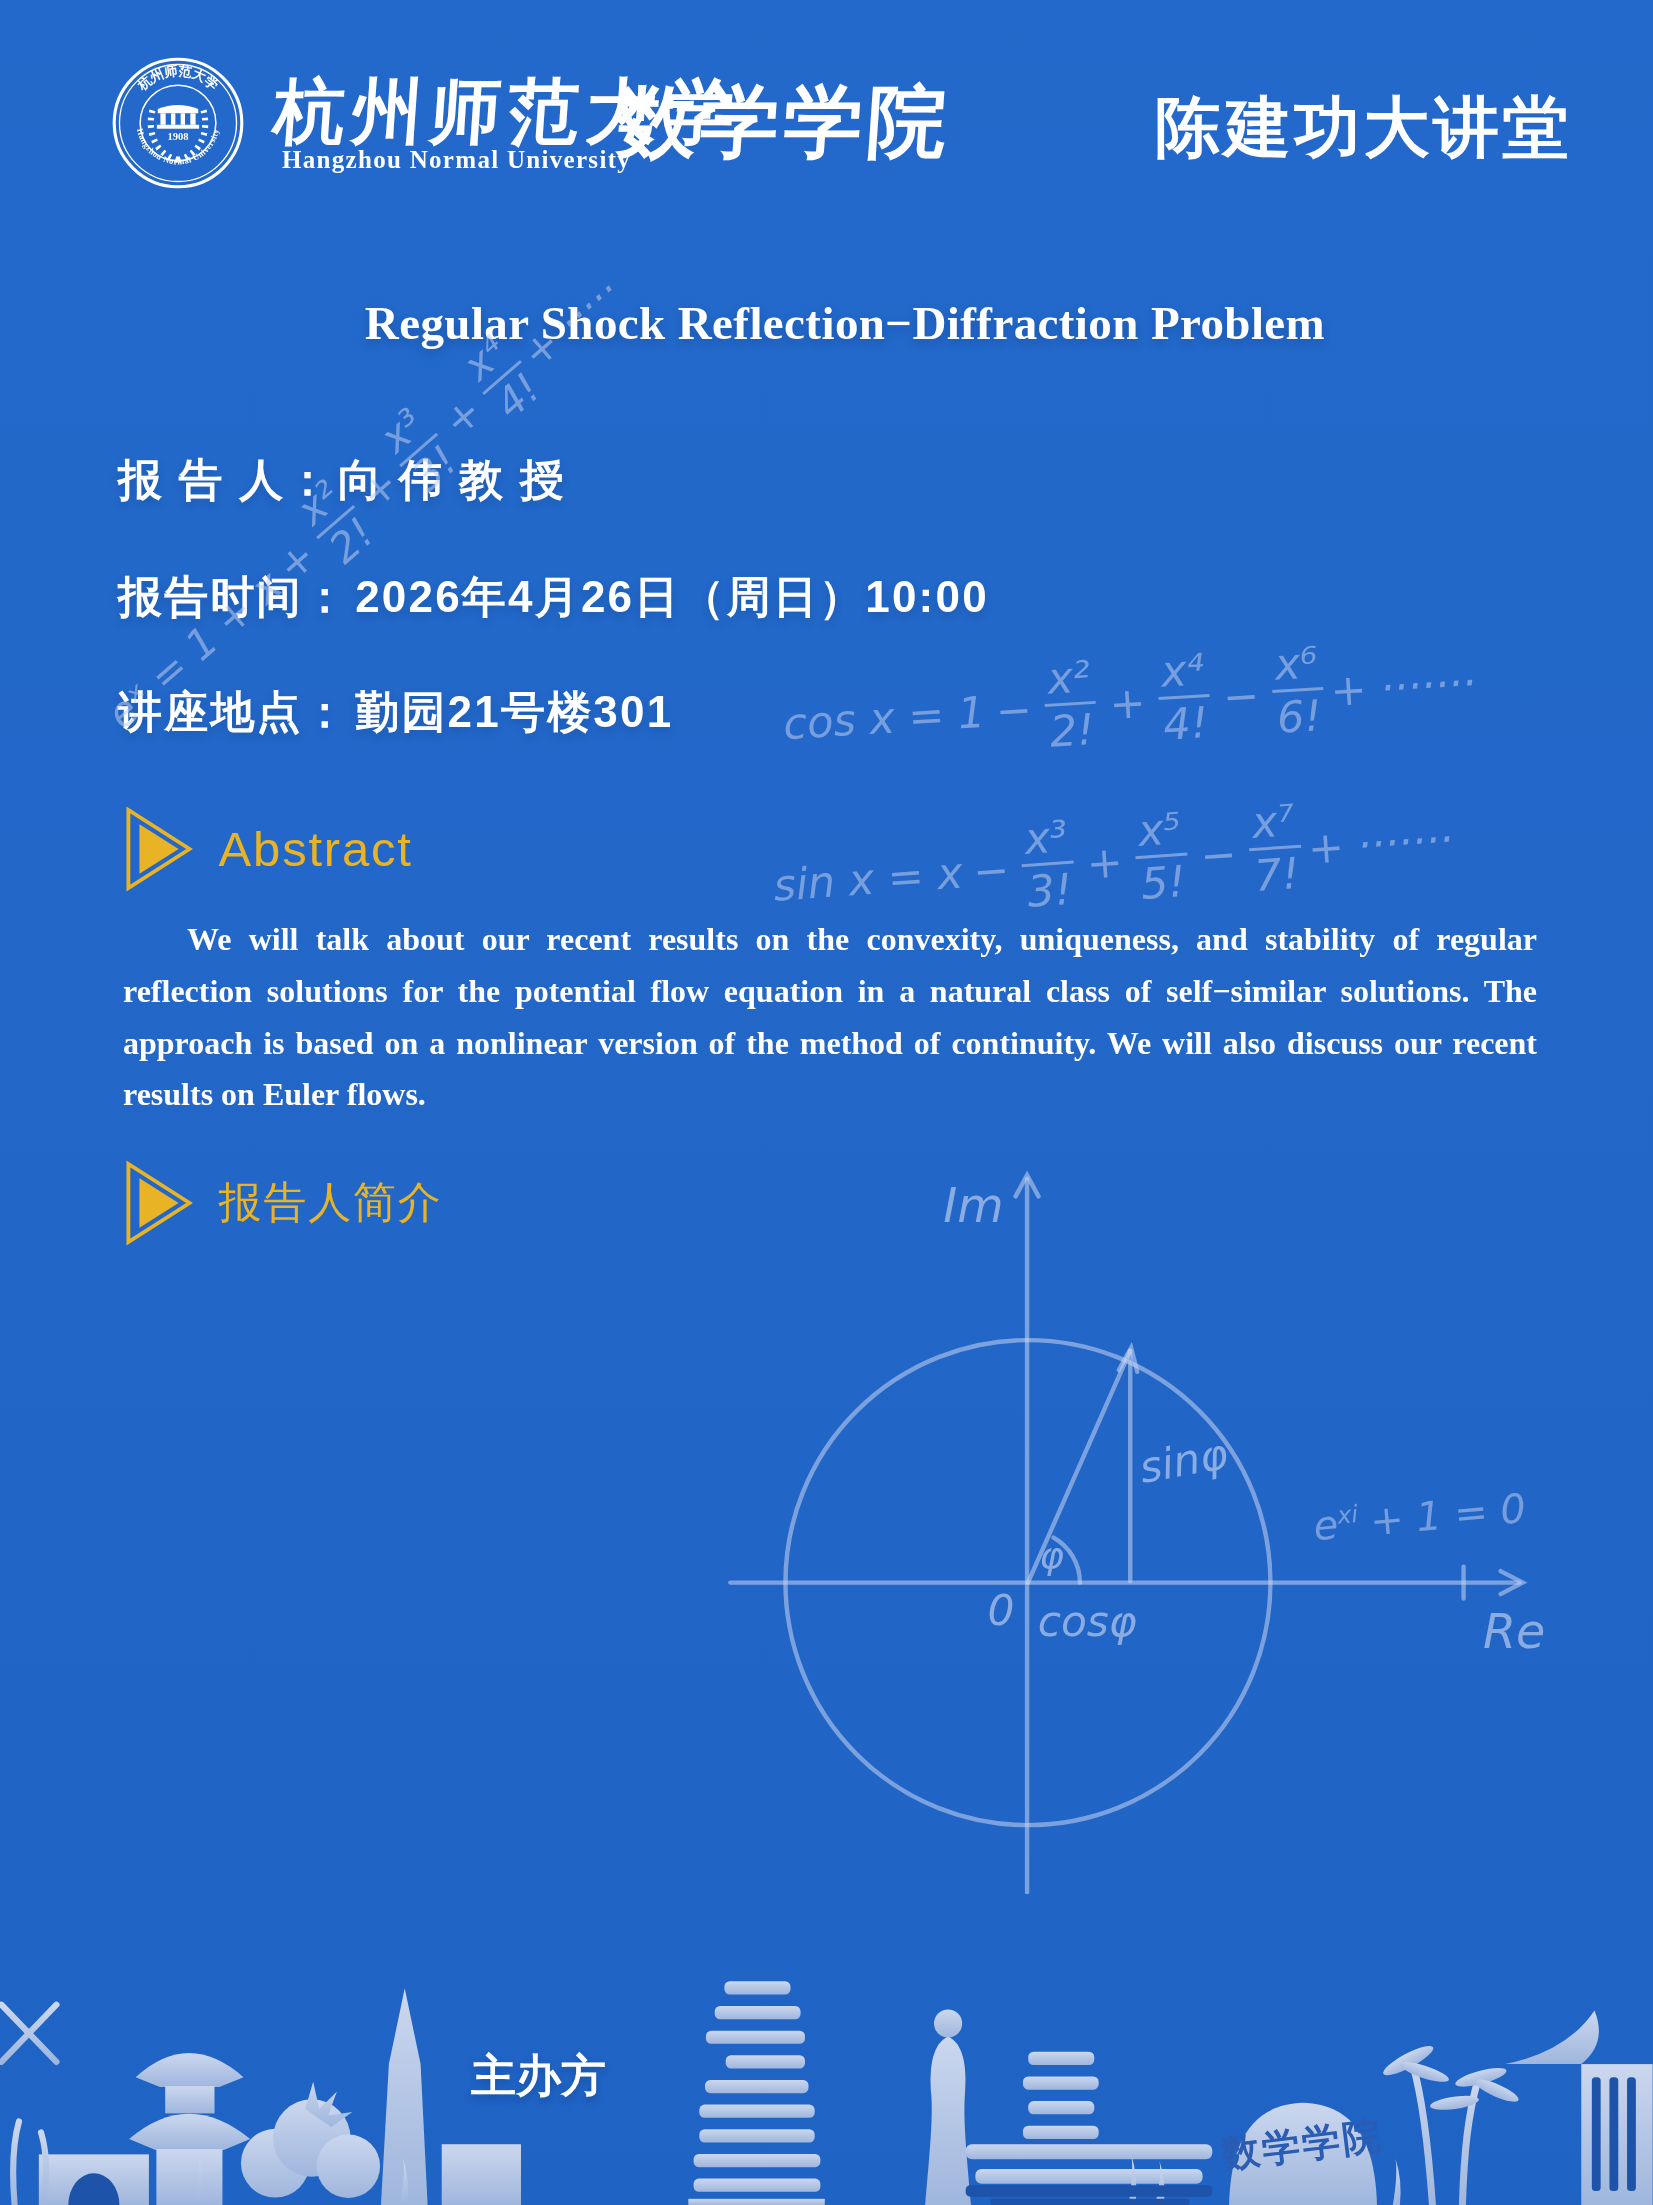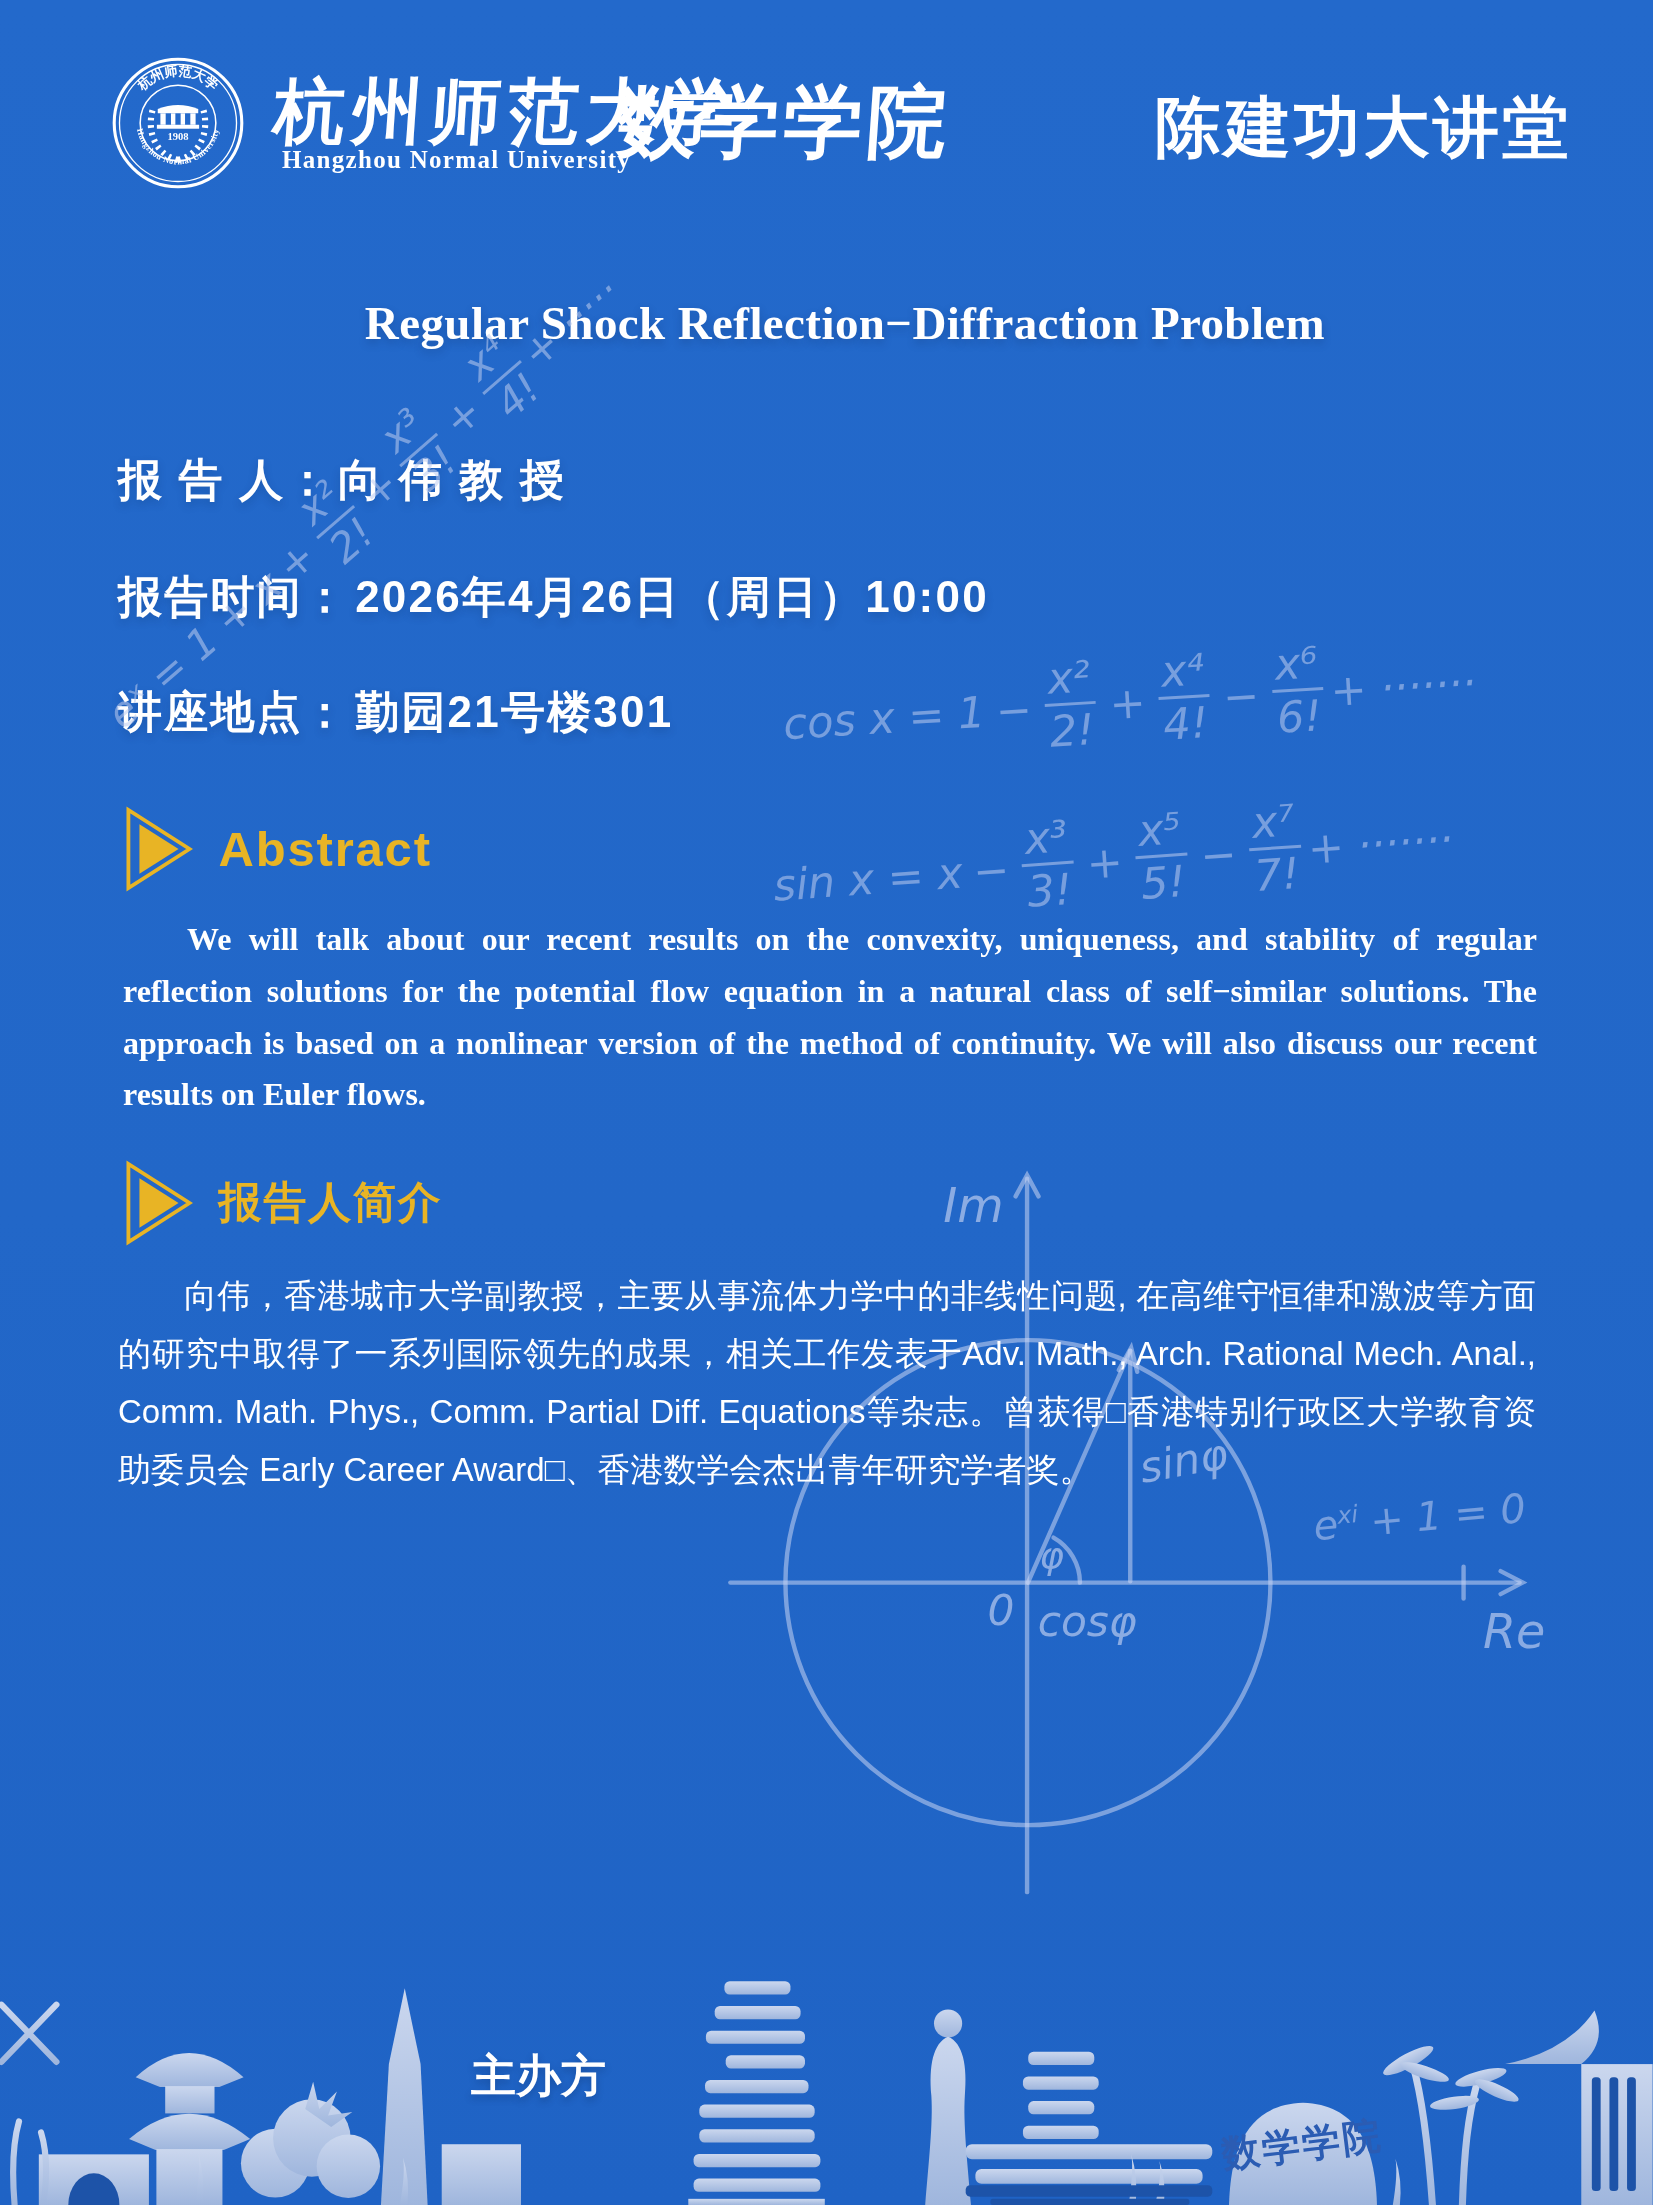--- a/index.html
+++ b/index.html
@@ -32,7 +32,7 @@
   
   .sec-head{left:125px;display:flex;align-items:center;gap:25.6px;}
   .sec-head .tri{width:68px;height:86px;flex:0 0 auto;}
-  .sec-title{color:#E8B425;font-weight:bold;letter-spacing:1.8px;white-space:nowrap;}
+  .sec-title{color:#E8B425;font-weight:normal;letter-spacing:1.8px;white-space:nowrap;}
   .sec-abstract{top:806px;}
   .sec-abstract .sec-title{font-size:49px;}
   .sec-bio{top:1160px;}

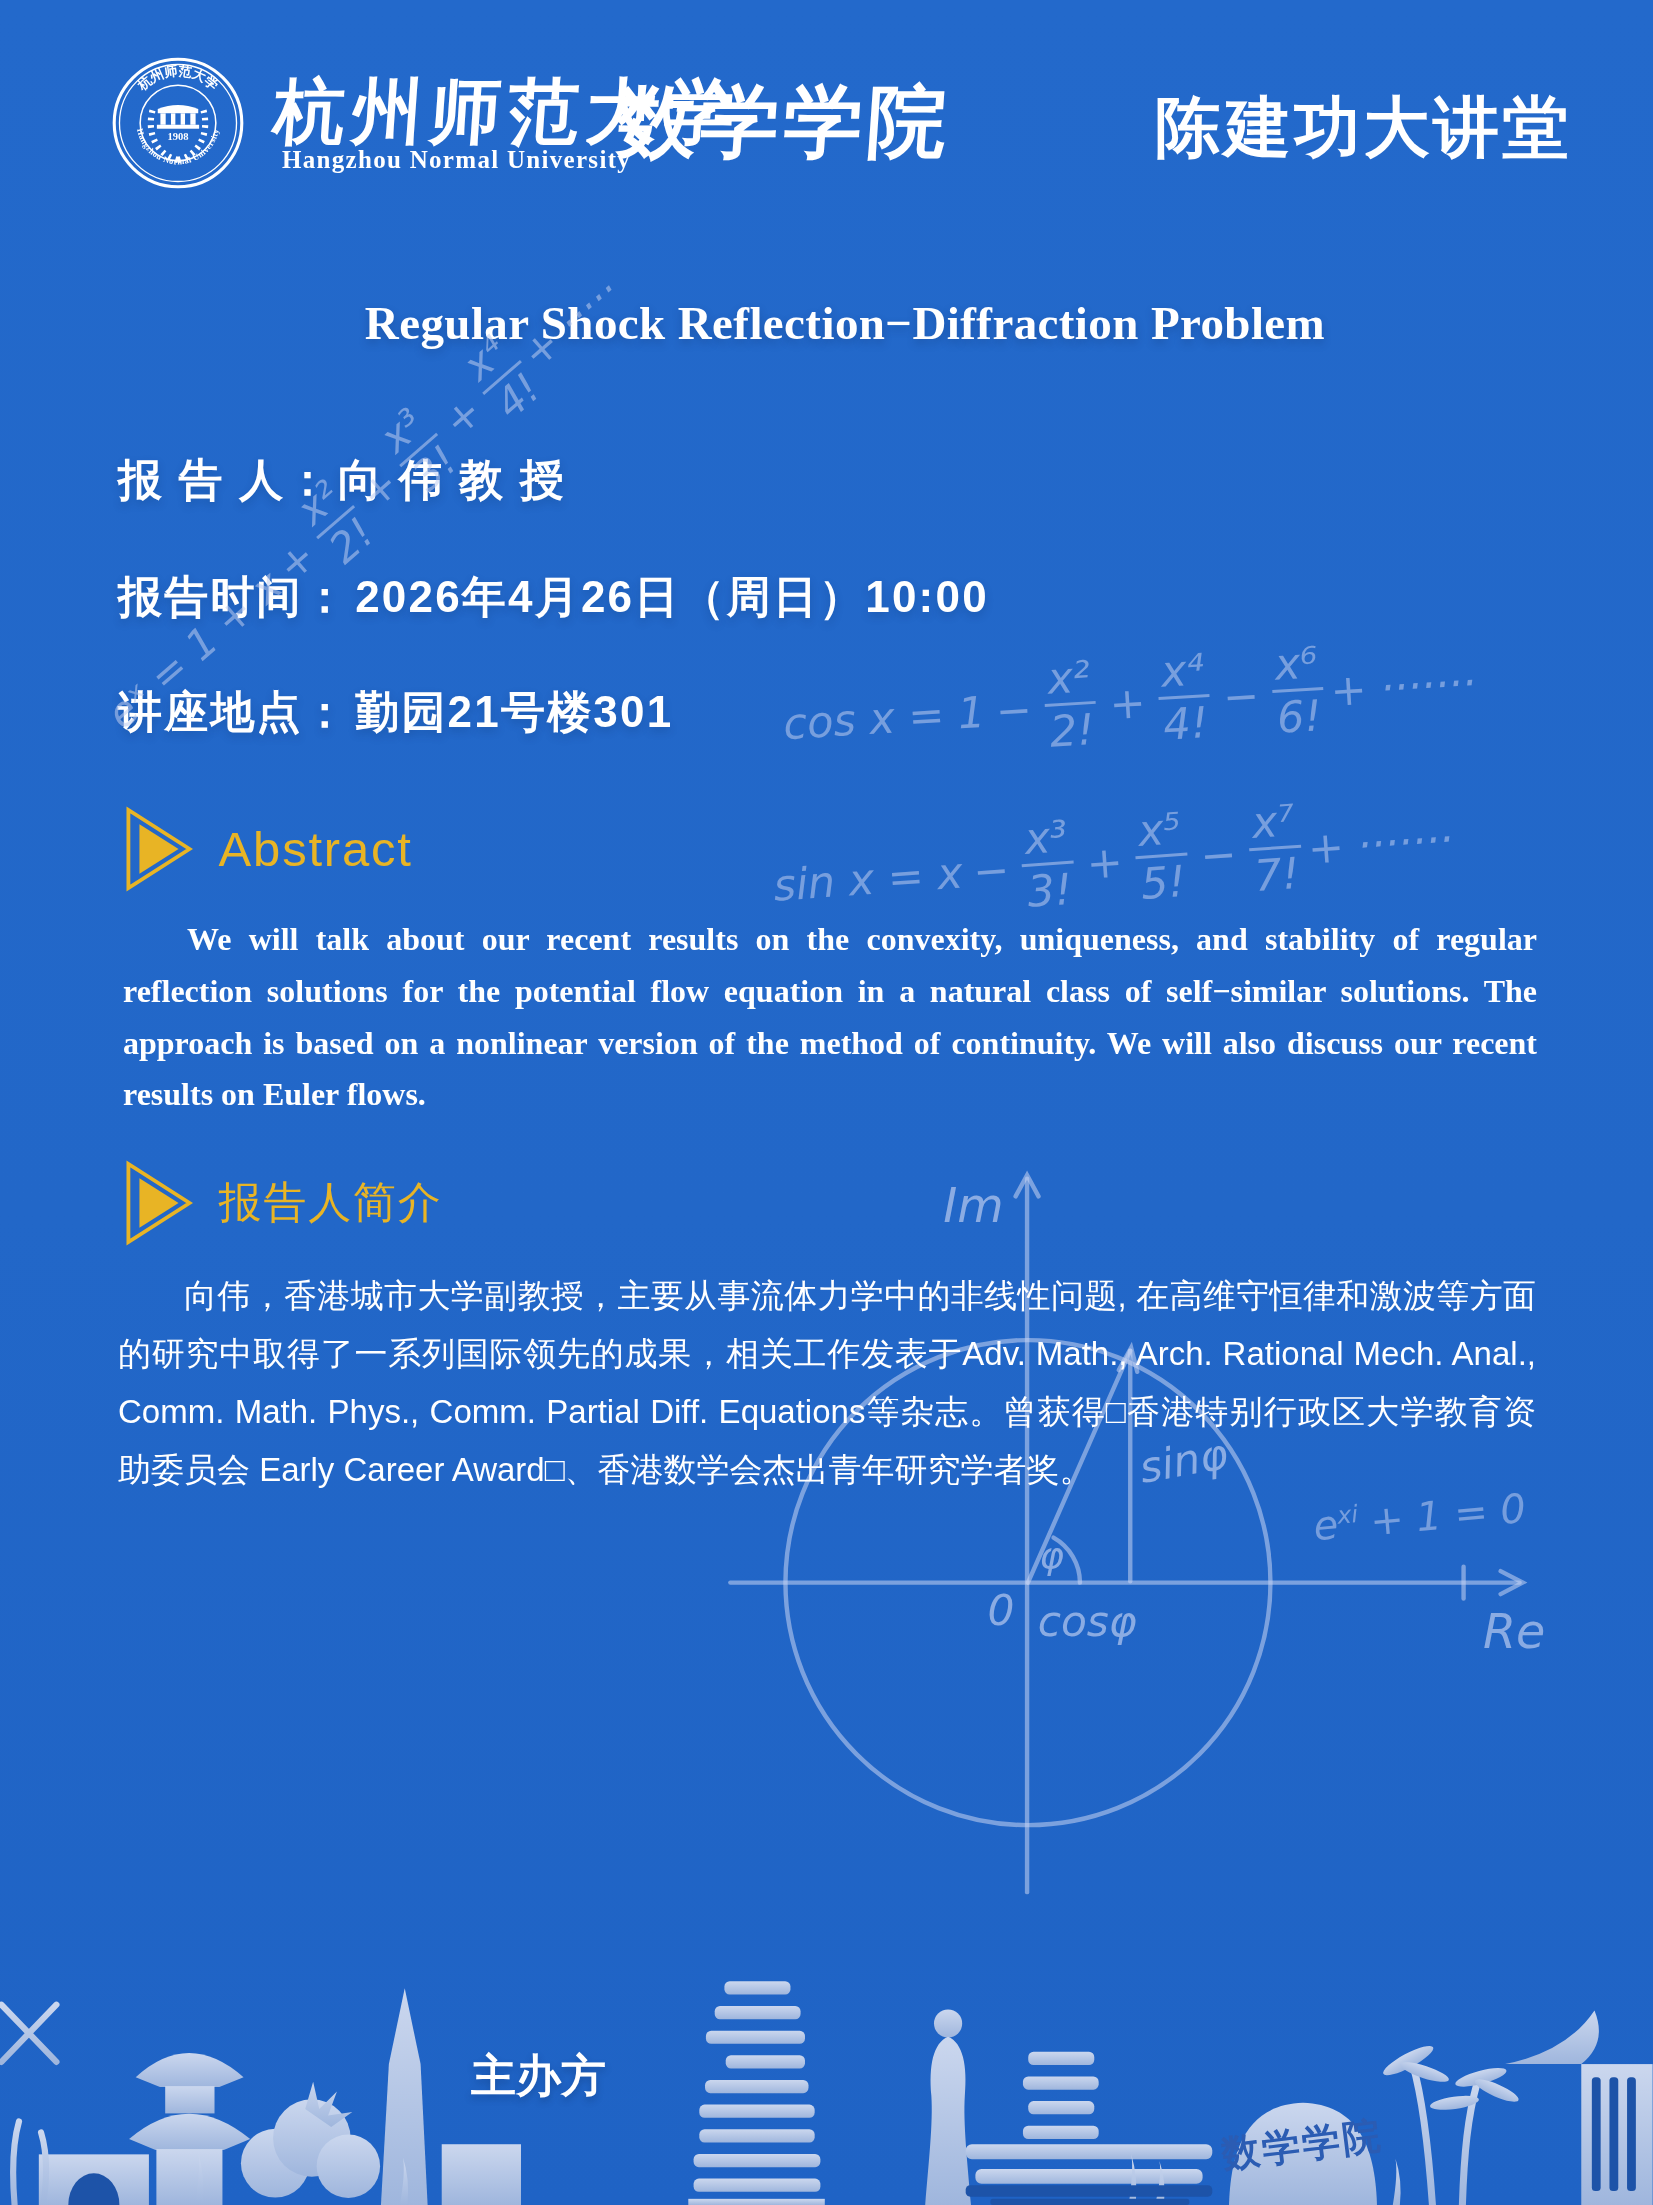--- a/index.html
+++ b/index.html
@@ -189,7 +189,6 @@
     </svg>
     <span class="sec-title">报告人简介</span>
   </div>
-  <div class="abs bio-body">向伟，香港城市大学副教授，主要从事流体力学中的非线性问题, 在高维守恒律和激波等方面的研究中取得了一系列国际领先的成果，相关工作发表于Adv. Math., Arch. Rational Mech. Anal., Comm. Math. Phys., Comm. Partial Diff. Equations等杂志。曾获得□香港特别行政区大学教育资助委员会 Early Career Award□、香港数学会杰出青年研究学者奖。</div>
 
   <svg class="abs skyline" viewBox="0 0 3750 620">
     <defs>

